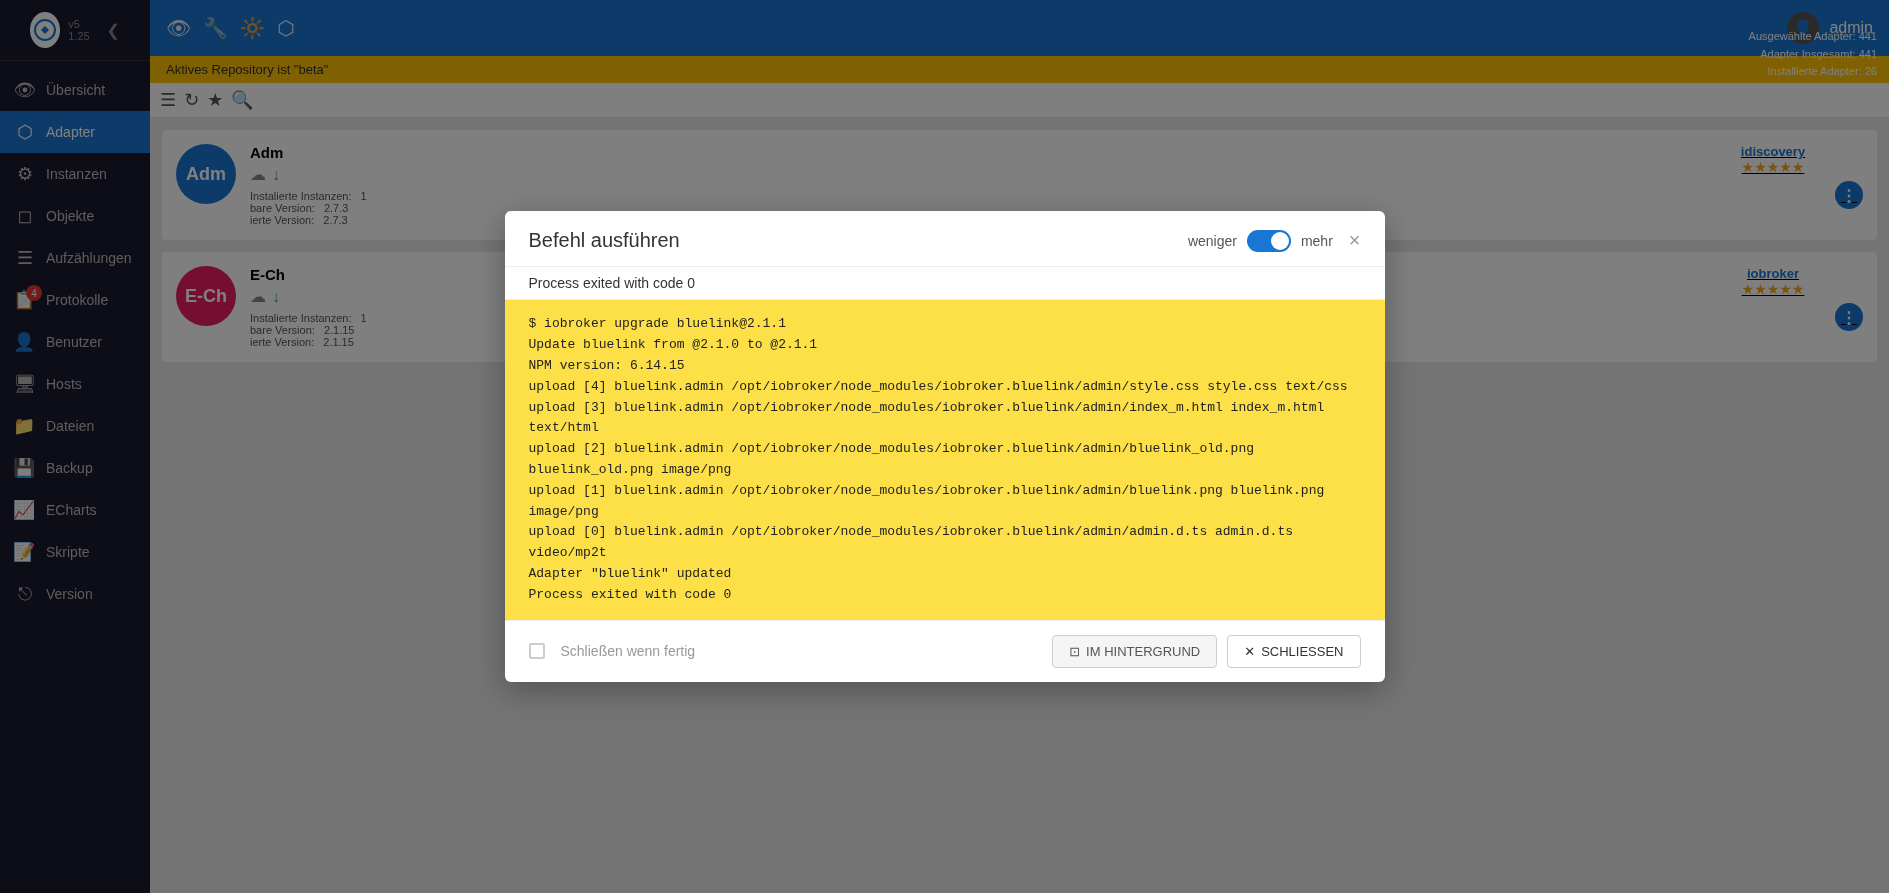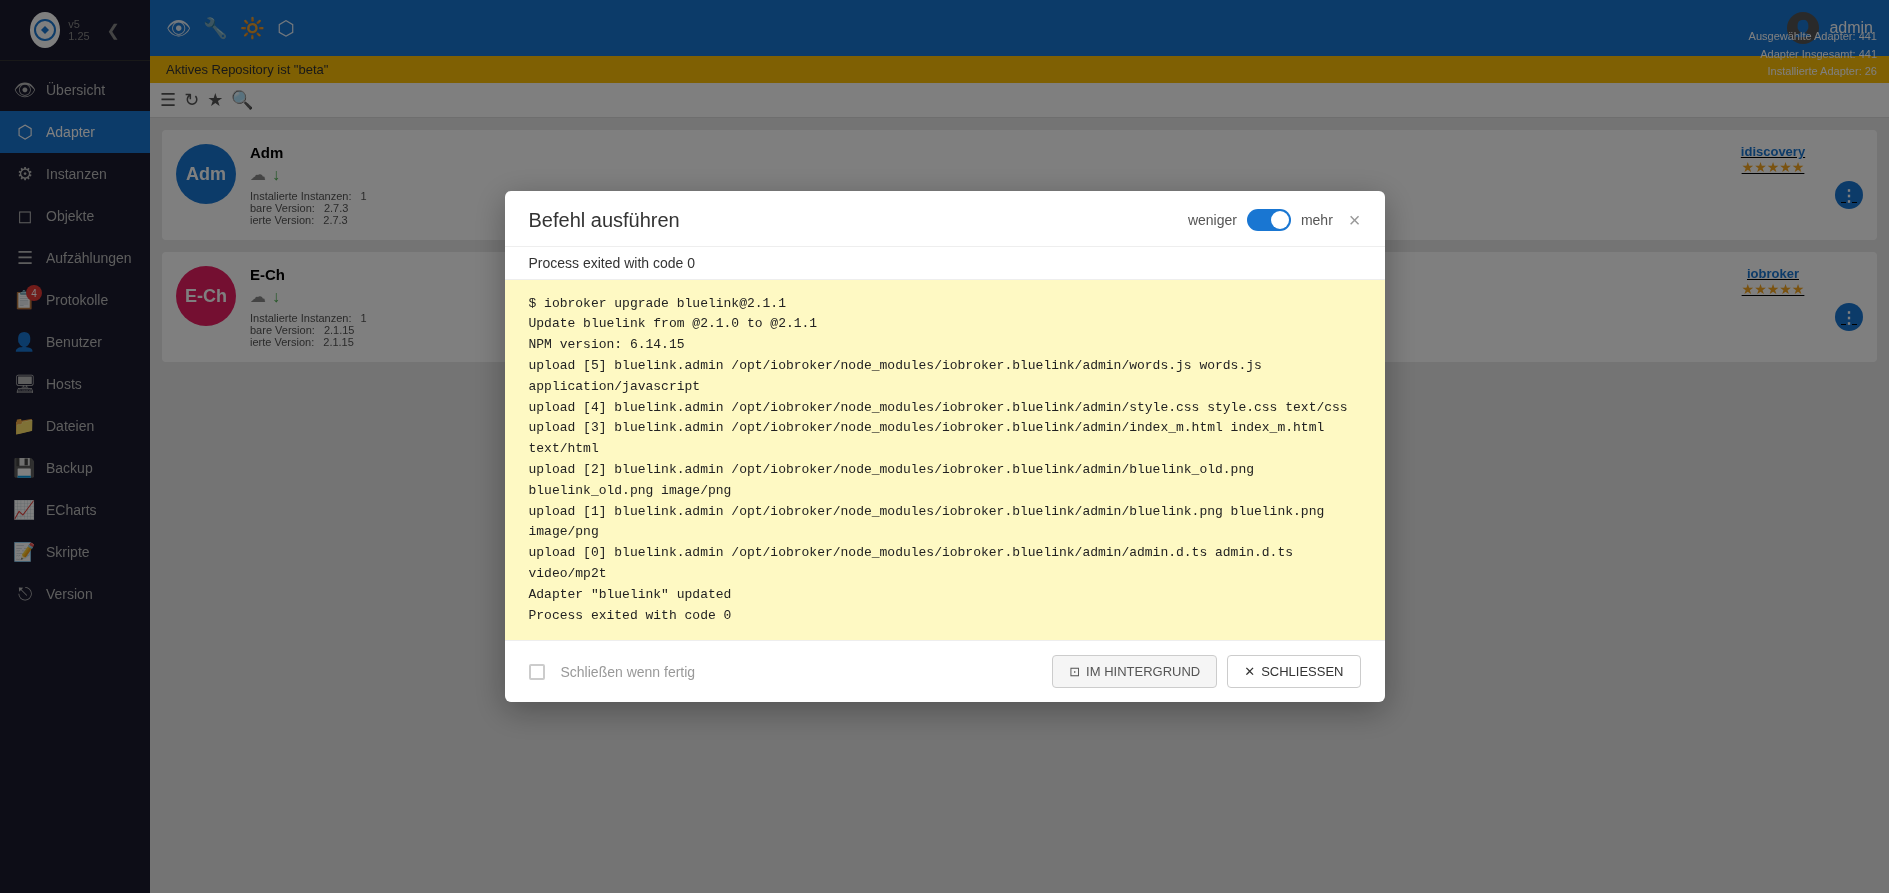--- a/index.html
+++ b/index.html
@@ -121,7 +121,7 @@
 
     .modal-body {
       flex: 1; overflow-y: auto; padding: 14px 24px;
-      background: #fef9c3; font-family: 'Courier New', monospace; font-size: 13px;
+      background: #fde047; font-family: 'Courier New', monospace; font-size: 13px;
       line-height: 1.6; color: #222; max-height: 480px;
     }
     .log-error { color: #e53935; }

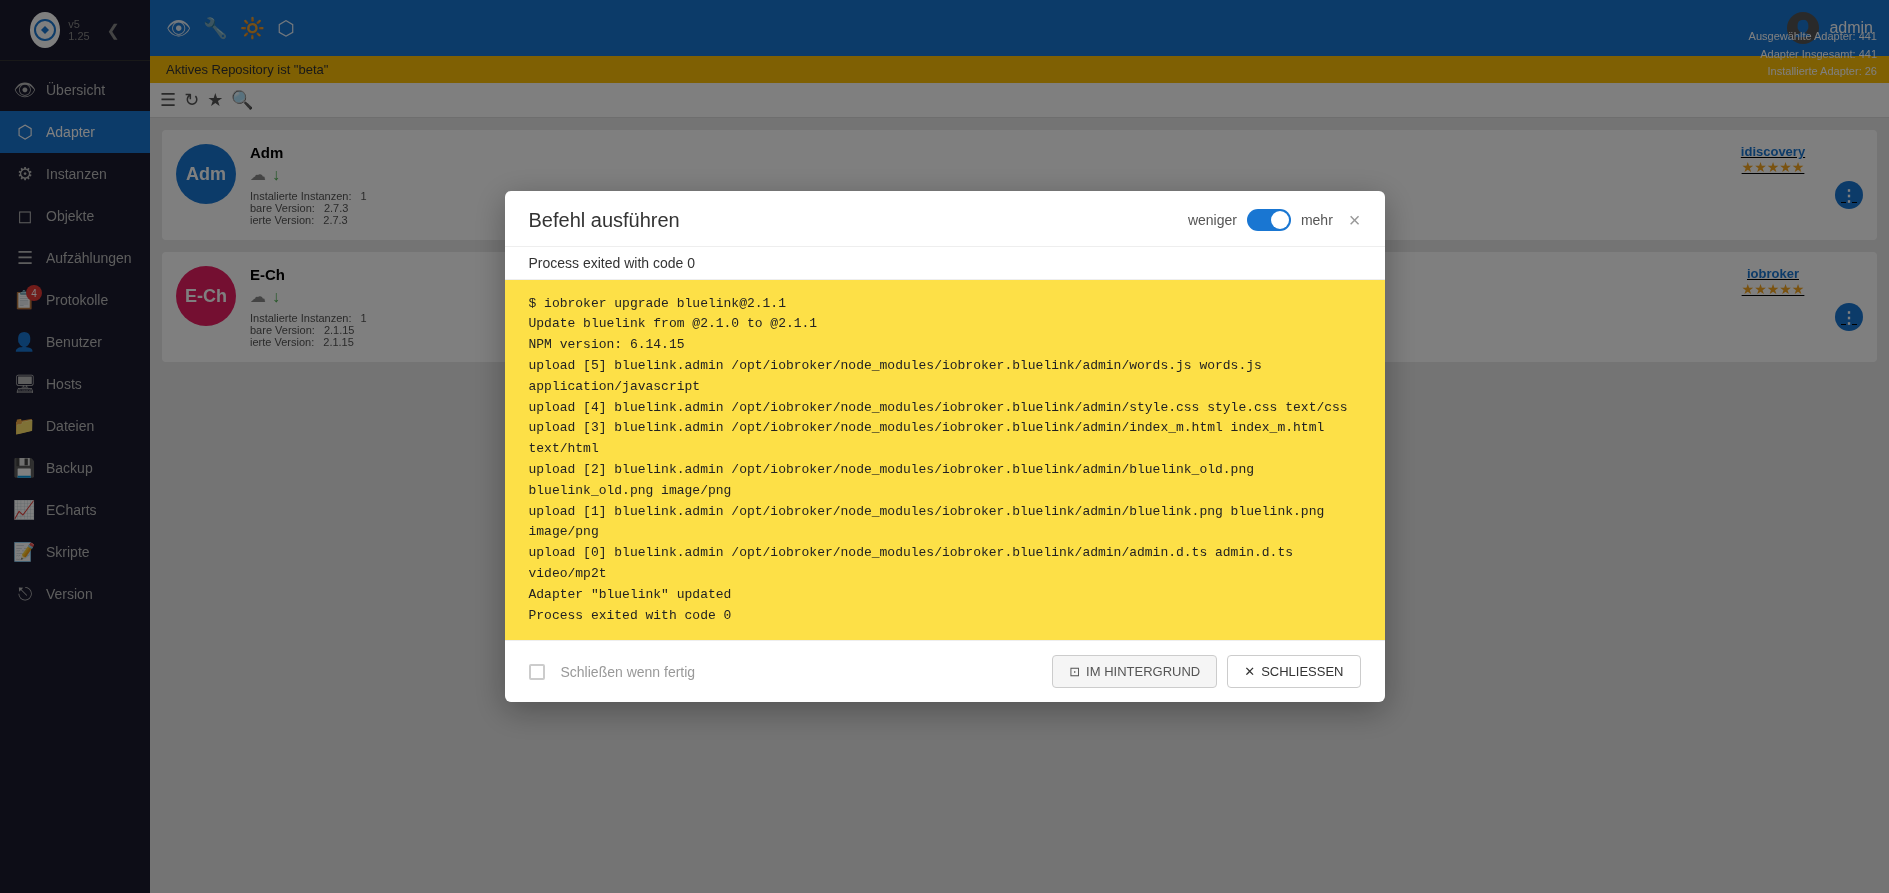--- a/index.html
+++ b/index.html
@@ -338,7 +338,6 @@
       <div>$ iobroker upgrade bluelink@2.1.1</div>
       <div>Update bluelink from @2.1.0 to @2.1.1</div>
       <div>NPM version: 6.14.15</div>
-      <div>upload [5] bluelink.admin /opt/iobroker/node_modules/iobroker.bluelink/admin/words.js words.js application/javascript</div>
       <div>upload [4] bluelink.admin /opt/iobroker/node_modules/iobroker.bluelink/admin/style.css style.css text/css</div>
       <div>upload [3] bluelink.admin /opt/iobroker/node_modules/iobroker.bluelink/admin/index_m.html index_m.html text/html</div>
       <div>upload [2] bluelink.admin /opt/iobroker/node_modules/iobroker.bluelink/admin/bluelink_old.png bluelink_old.png image/png</div>

